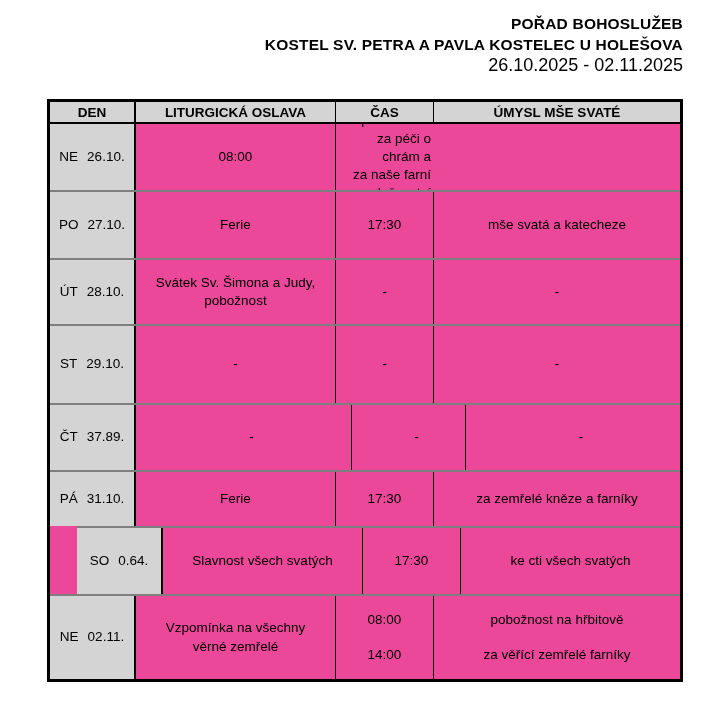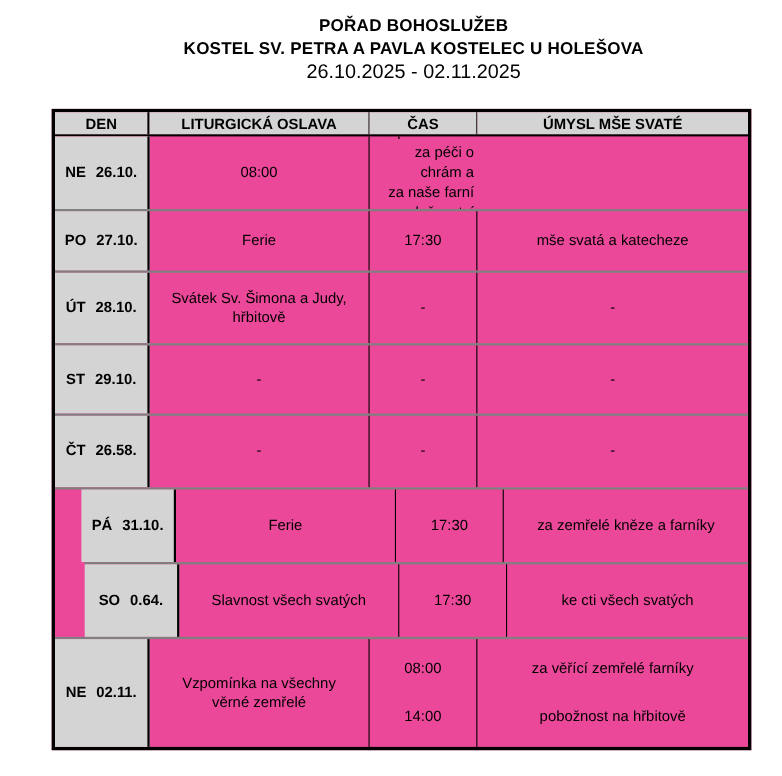--- a/index.html
+++ b/index.html
@@ -18,10 +18,10 @@
   }
   .titles {
     position: absolute;
-    left: 58px;
+    left: 47px;
     top: 13px;
     width: 636px;
-    text-align: center;
+    text-align: right;
   }
   .title-main {
     font-weight: bold;

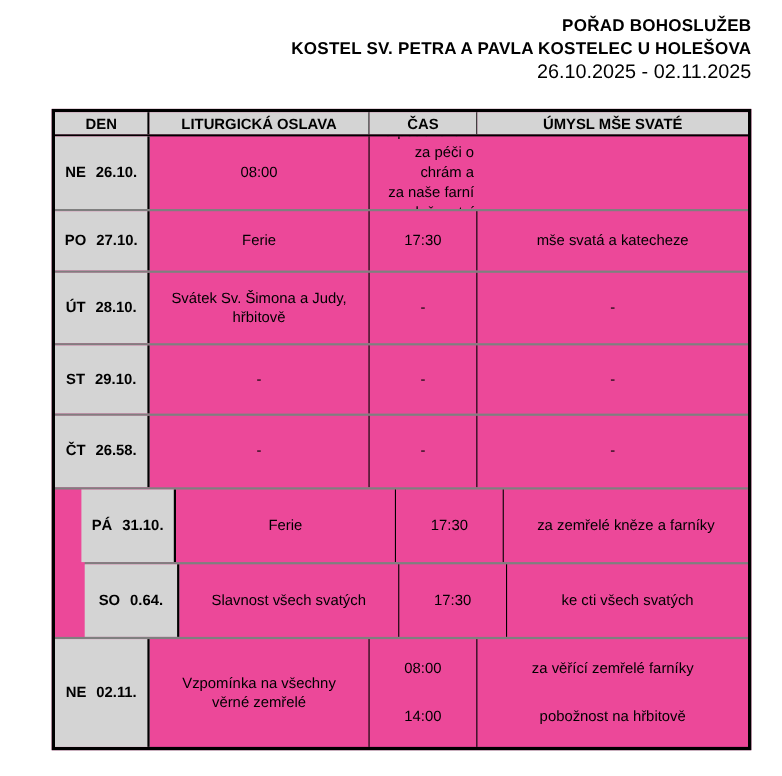--- a/index.html
+++ b/index.html
@@ -94,7 +94,7 @@
   .cell.daycol {
     background: #d4d4d4;
     border-right: 2px solid #000000;
-    font-weight: bold;
+    font-weight: normal;
     white-space: normal;
     gap: 9px;
   }

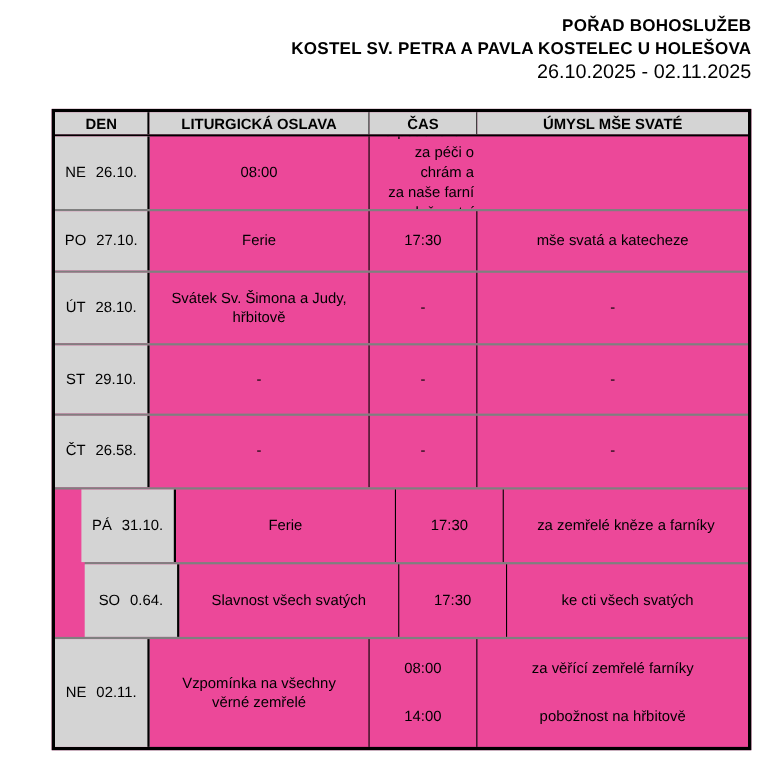--- a/index.html
+++ b/index.html
@@ -70,7 +70,7 @@
   .hcell:last-child { border-right: none; }
   .row + .row { border-top: 2px solid #7f7f7f; }
   .r1 { height: 66px; }
-  .r2 { height: 56px; }
+  .r2 { height: 68px; }
   .r3 { height: 66px; }
   .r4 { height: 64px; }
   .r5 { height: 67px; }

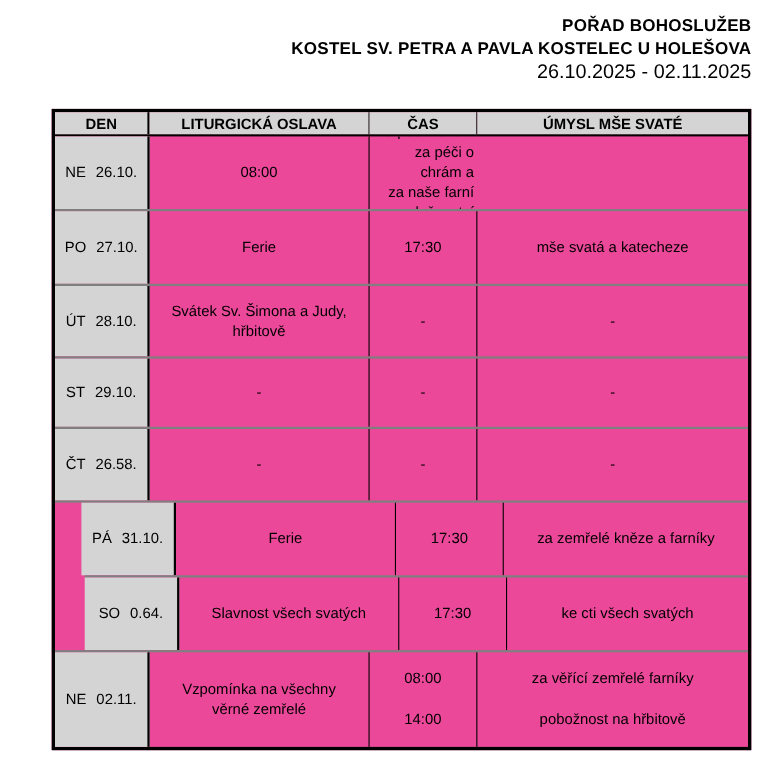--- a/index.html
+++ b/index.html
@@ -150,7 +150,7 @@
         <span>28.10.</span>
       </div>
       <div class="cell">Svátek Sv. Šimona a Judy,
-hřbitově</div>
+pobožnost</div>
       <div class="cell">-</div>
       <div class="cell">-</div>
     </div>

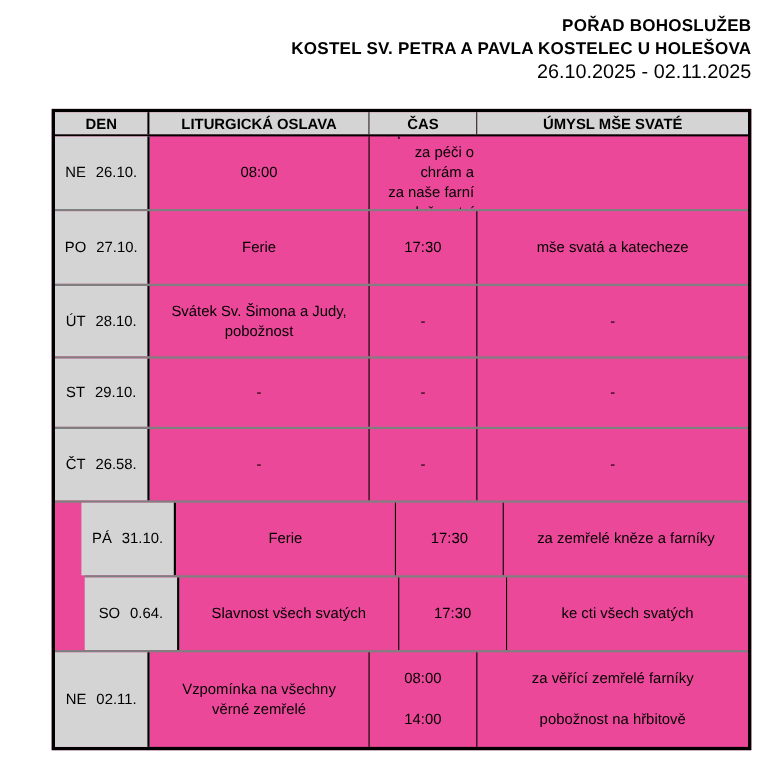--- a/index.html
+++ b/index.html
@@ -72,7 +72,7 @@
   .r1 { height: 66px; }
   .r2 { height: 68px; }
   .r3 { height: 66px; }
-  .r4 { height: 64px; }
+  .r4 { height: 79px; }
   .r5 { height: 67px; }
   .r6 { height: 68px; padding-left: 24px; }
   .r7 { height: 68px; margin-left: 27px; }

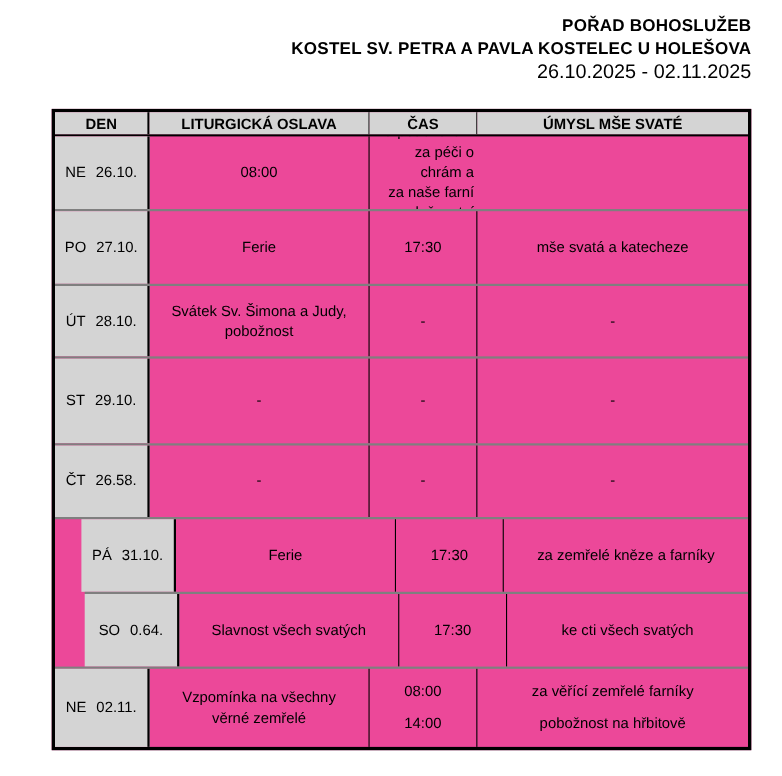--- a/index.html
+++ b/index.html
@@ -73,7 +73,7 @@
   .r2 { height: 68px; }
   .r3 { height: 66px; }
   .r4 { height: 79px; }
-  .r5 { height: 67px; }
+  .r5 { height: 67px; gap: 16px; }
   .r6 { height: 68px; padding-left: 24px; }
   .r7 { height: 68px; margin-left: 27px; }
   .r8 { flex: 1 1 auto; }

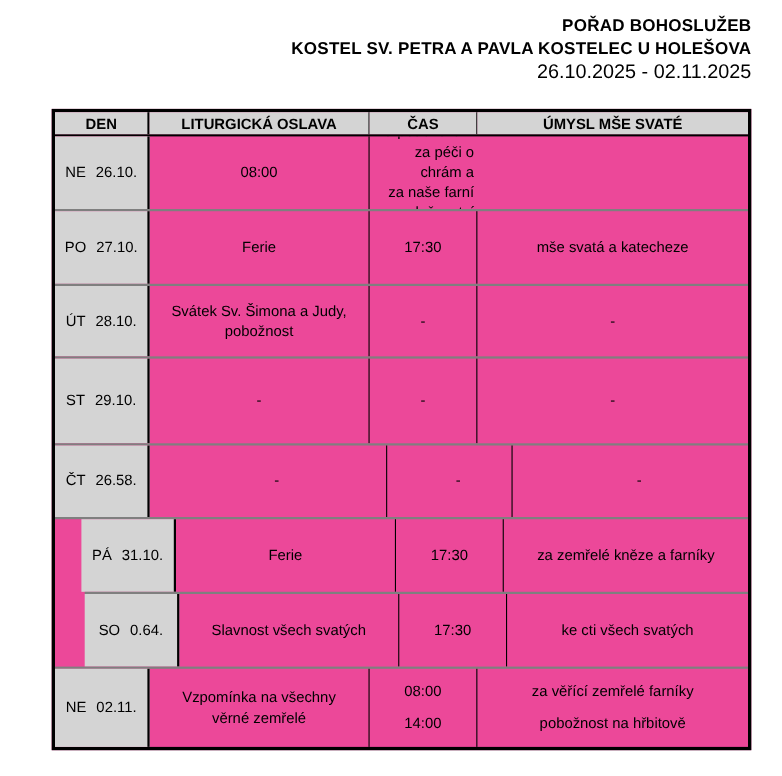--- a/index.html
+++ b/index.html
@@ -168,7 +168,7 @@
     <div class="row r5">
       <div class="cell daycol">
         <span>ČT</span>
-        <span>26.58.</span>
+        <span>37.89.</span>
       </div>
       <div class="cell">-</div>
       <div class="cell">-</div>

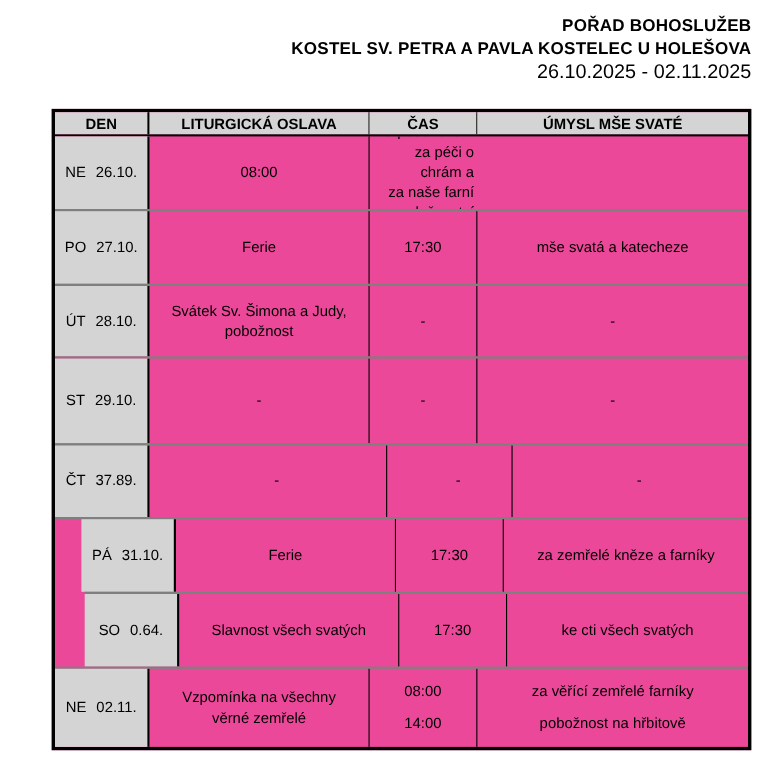--- a/index.html
+++ b/index.html
@@ -74,7 +74,7 @@
   .r3 { height: 66px; }
   .r4 { height: 79px; }
   .r5 { height: 67px; gap: 16px; }
-  .r6 { height: 68px; padding-left: 24px; }
+  .r6 { height: 56px; }
   .r7 { height: 68px; margin-left: 27px; }
   .r8 { flex: 1 1 auto; }
   .cell {

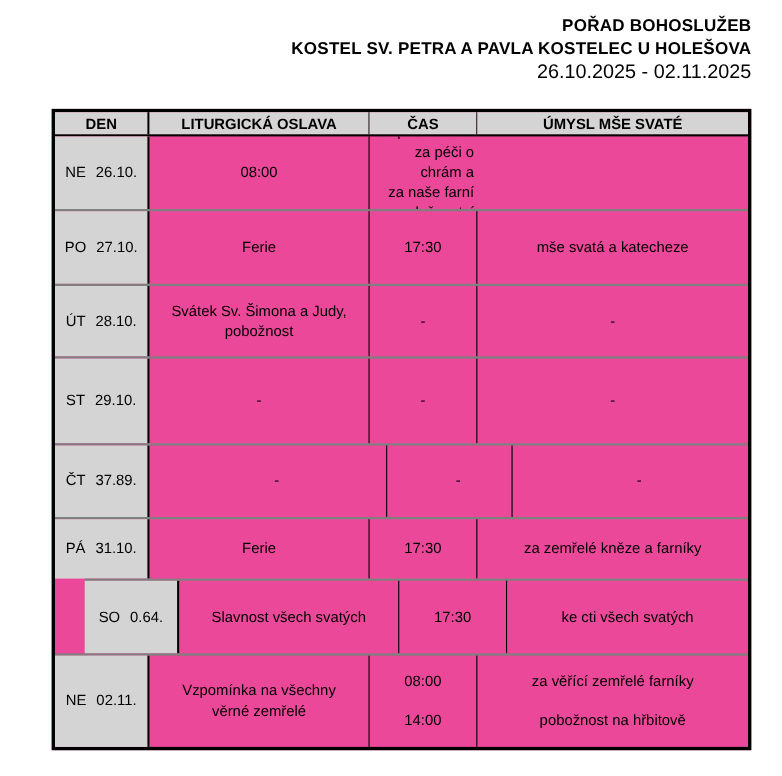--- a/index.html
+++ b/index.html
@@ -207,8 +207,8 @@
         <span>14:00</span>
       </div>
       <div class="cell stack">
+        <span>pobožnost na hřbitově</span>
         <span>za věřící zemřelé farníky</span>
-        <span>pobožnost na hřbitově</span>
       </div>
     </div>
 

